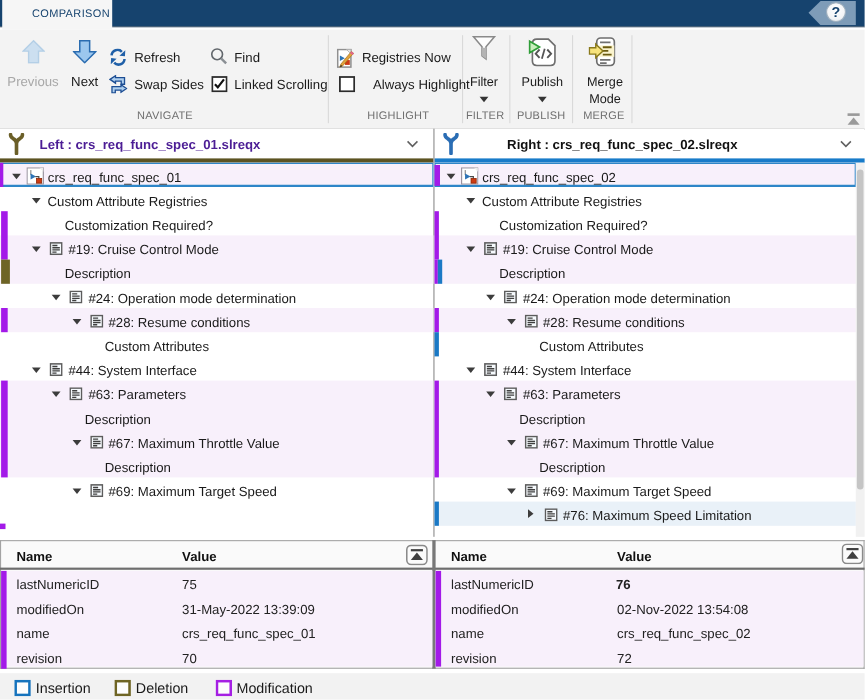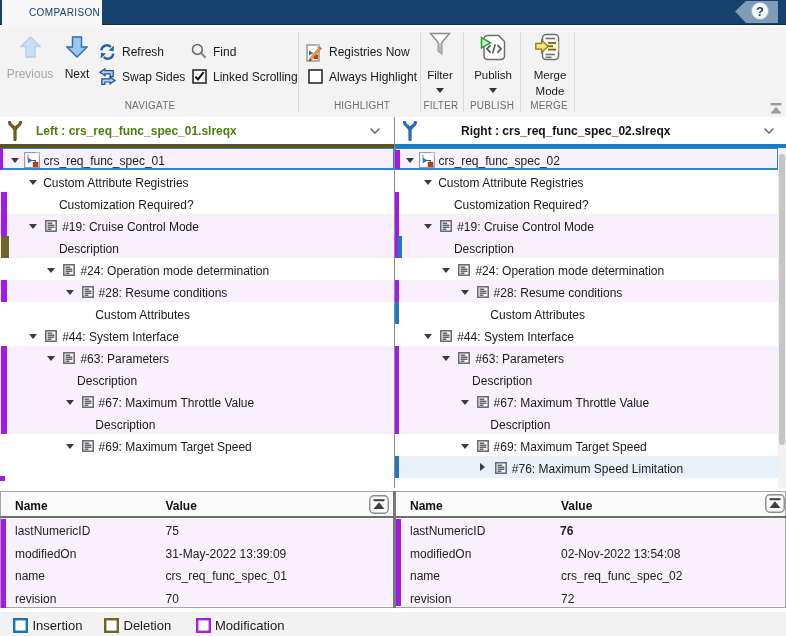--- a/index.html
+++ b/index.html
@@ -79,7 +79,7 @@
 <svg class="ab" style="left:308px;top:69px" width="15" height="15" viewBox="0 0 15 15">
     <rect x="1" y="1" width="13" height="13" fill="#fff" stroke="#2b2b2b" stroke-width="1.6"></rect>
   </svg>
-<div class="txt" style="left:329px;top:71px;">Always Highlight</div>
+<div class="txt" style="left:339px;top:71px;">Always Highlight</div>
 <svg class="ab" style="left:429px;top:32px" width="22" height="24" viewBox="0 0 22 24">
     <polygon points="1.5,1.5 20.5,1.5 12.8,10.5 12.8,21.5 9.2,18.8 9.2,10.5" fill="#fdfdfd" stroke="#8a8a8a" stroke-width="1.4"></polygon>
     <polygon points="9.2,11.5 12.8,11.5 12.8,21.5 9.2,18.8" fill="#b4b4b4"></polygon>

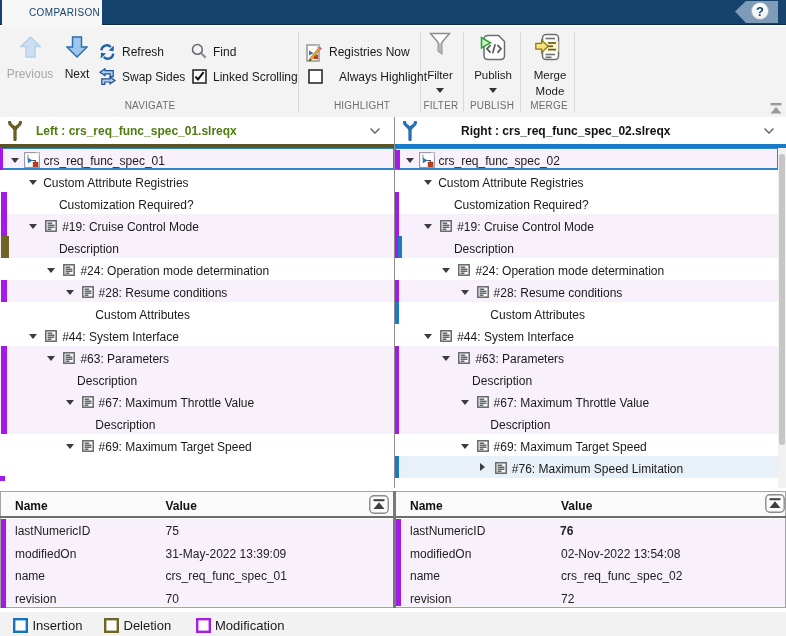--- a/index.html
+++ b/index.html
@@ -119,7 +119,7 @@
 <svg class="ab" style="left:401px;top:121px" width="18" height="20" viewBox="0 0 18 20">
     <path d="M9 18.5 L9 9.5 M9 9.5 Q9 6.8 6 5 Q3.6 3.4 3.6 1.4 M9 9.5 Q9 6.8 12 5 Q14.4 3.4 14.4 1.4" fill="none" stroke="#2a6db4" stroke-width="3.3" stroke-linecap="round"></path>
   </svg>
-<div class="txt" style="left:36px;top:125px;font-weight:bold;font-size:12px;color:#4d7c0f;">Left : crs_req_func_spec_01.slreqx</div>
+<div class="txt" style="left:36px;top:125px;font-weight:bold;font-size:12px;color:#4c1d95;">Left : crs_req_func_spec_01.slreqx</div>
 <div class="txt" style="left:431px;top:125px;font-weight:bold;font-size:12px;color:#111;padding-left:30px;">Right : crs_req_func_spec_02.slreqx</div>
 <svg class="ab" style="left:369px;top:127px" width="12" height="8" viewBox="0 0 12 8">
     <path d="M1.5 1.5 L6 6 L10.5 1.5" fill="none" stroke="#5f5f5f" stroke-width="1.4"></path>

